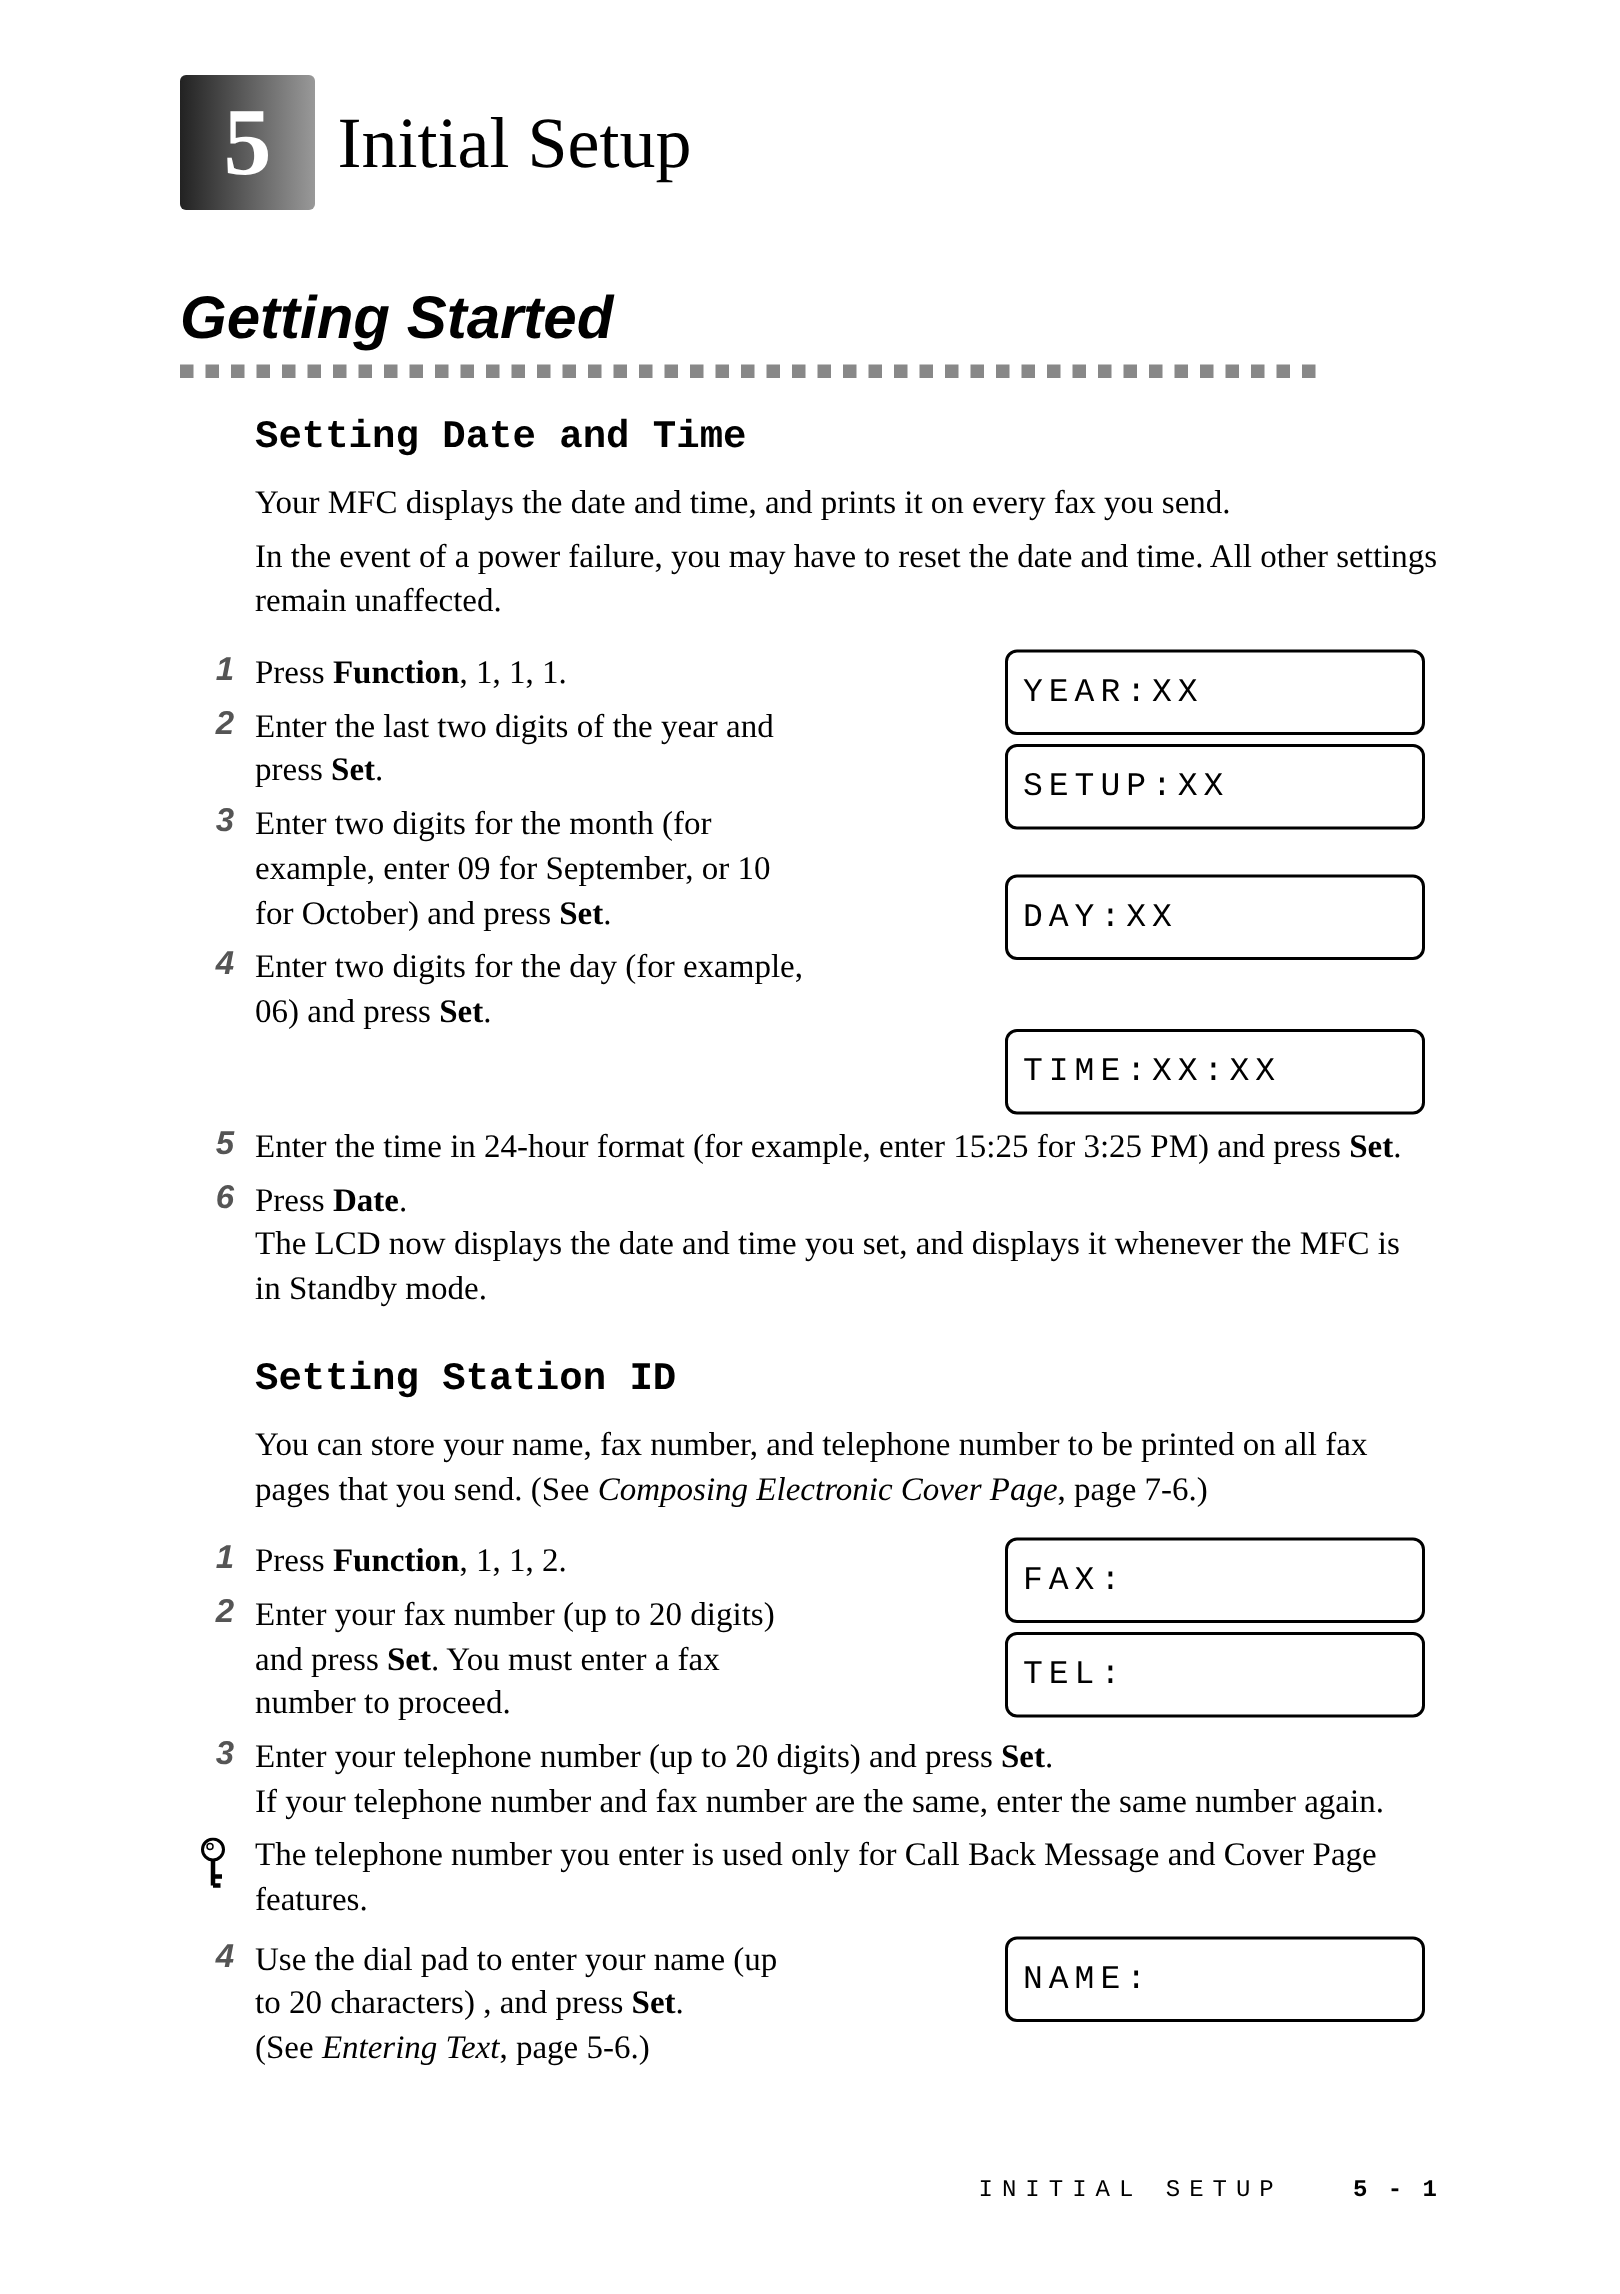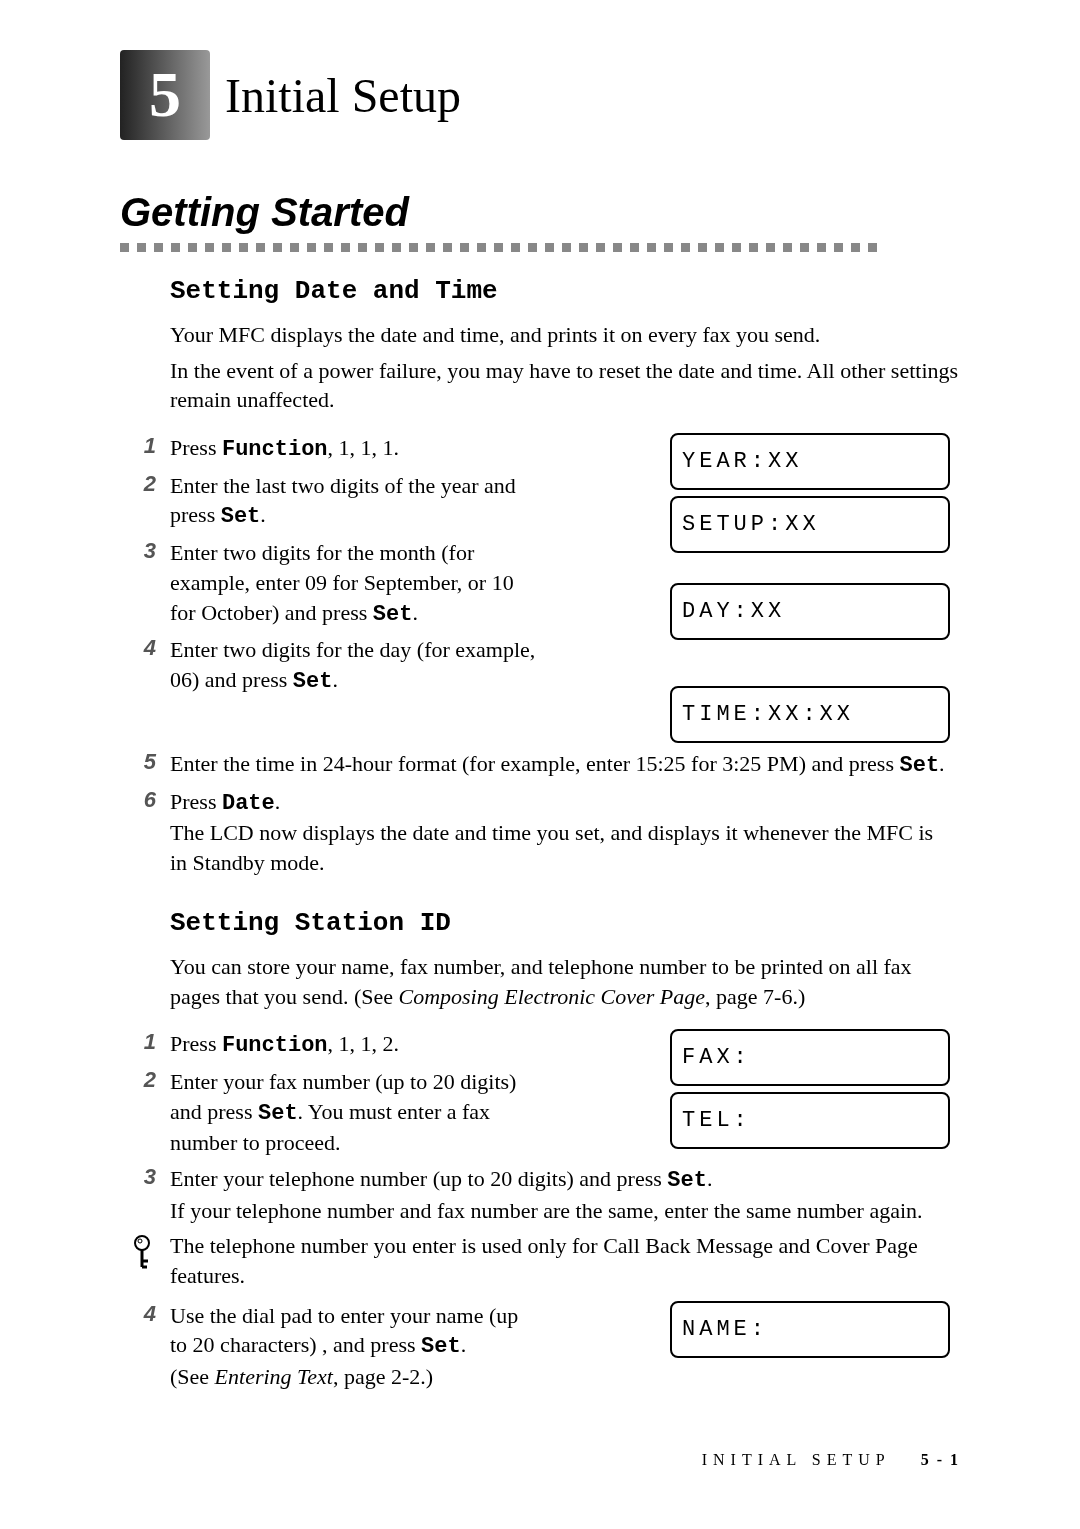--- a/index.html
+++ b/index.html
@@ -94,7 +94,7 @@
       padding-right: 10px;
     }
     .step-text b {
-      font-family: Liberation Mono, monospace;
+      font-family: Liberation Serif, serif;
       font-weight: bold;
     }
     .step-text-half {

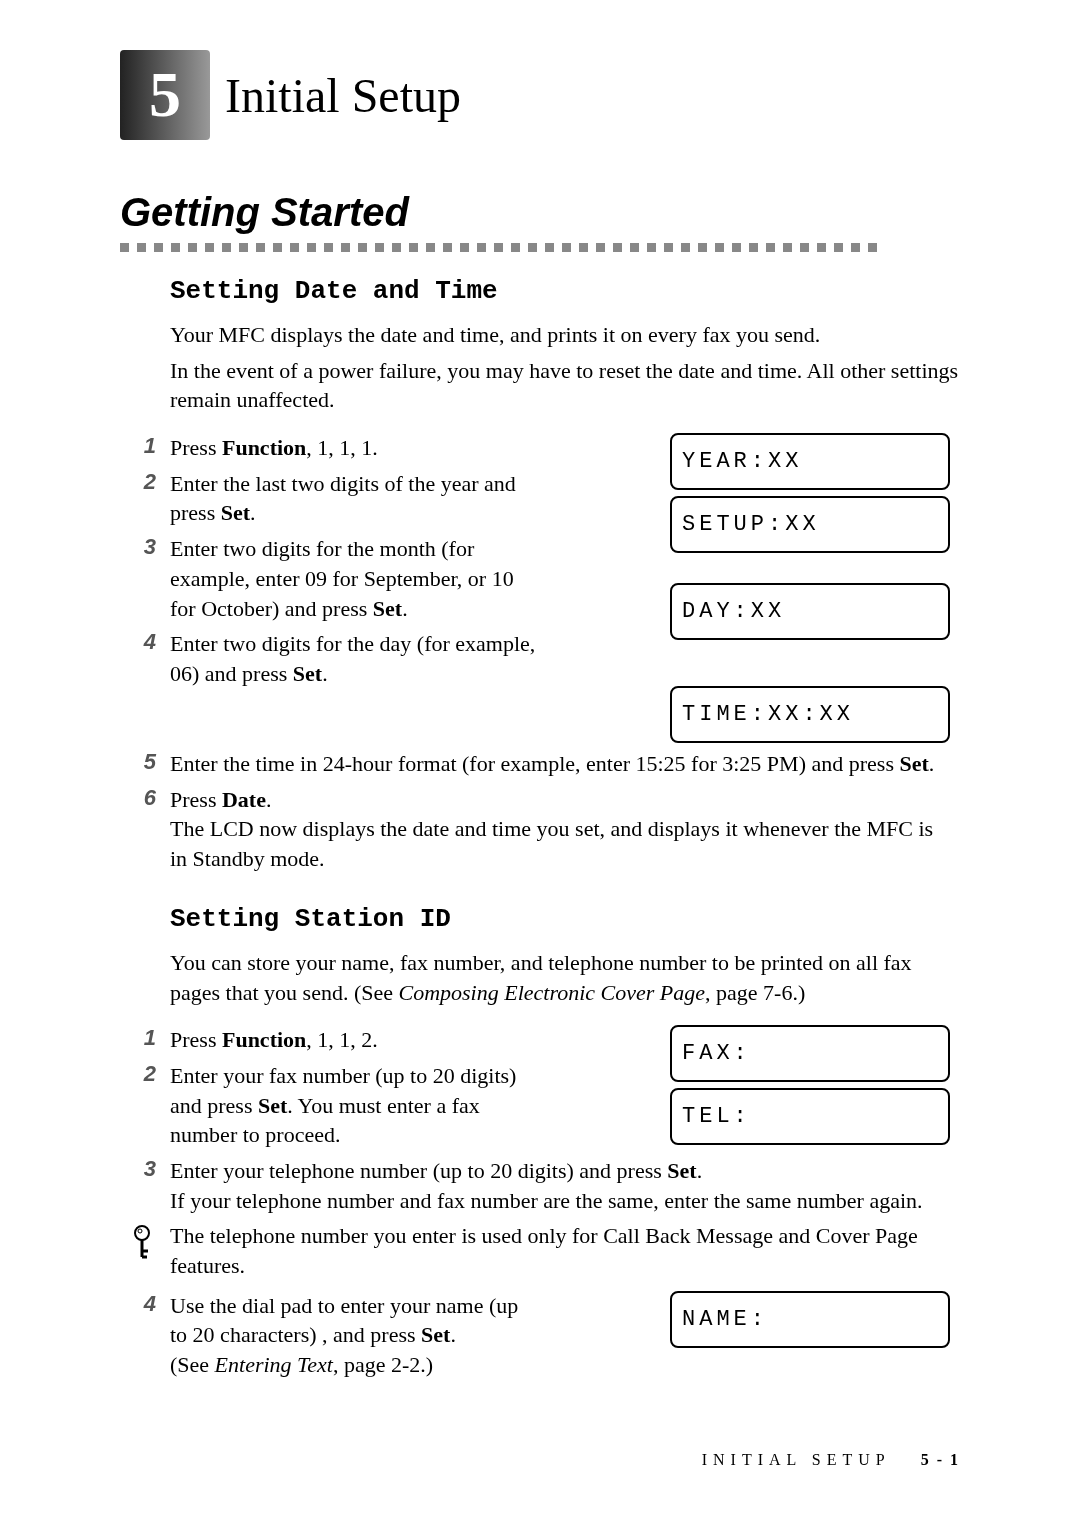--- a/index.html
+++ b/index.html
@@ -335,7 +335,7 @@
         <div class="step-number">4</div>
         <div class="step-text step-text-half">
           <span>Use the dial pad to enter your name (up to 20 characters) , and press </span><b>Set</b><span>.</span><br>
-          <span>(See </span><span class="italic-ref">Entering Text</span><span>, page 2-2.)</span>
+          <span>(See </span><span class="italic-ref">Entering Text</span><span>, page 5-6.)</span>
         </div>
       </div>
     </div>

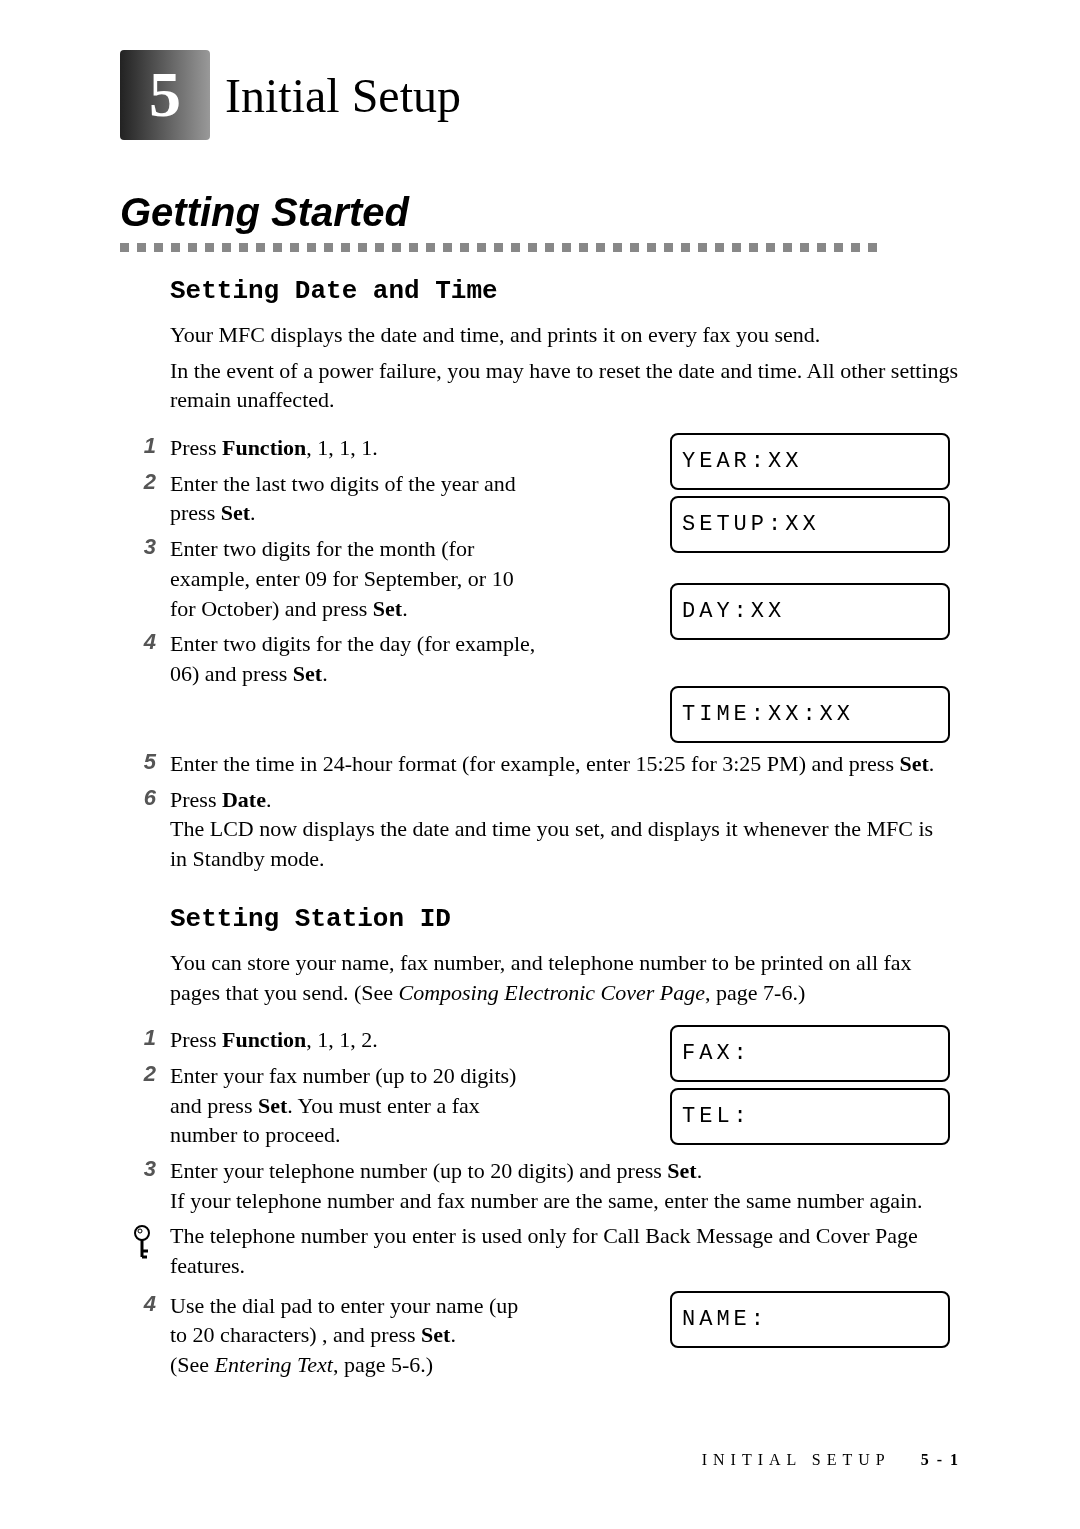--- a/index.html
+++ b/index.html
@@ -147,7 +147,7 @@
       right: 120px;
       font-size: 16px;
       letter-spacing: 6px;
-      font-family: Liberation Serif, serif;
+      font-family: Liberation Mono, monospace;
     }
     .footer b {
       letter-spacing: 2px;

